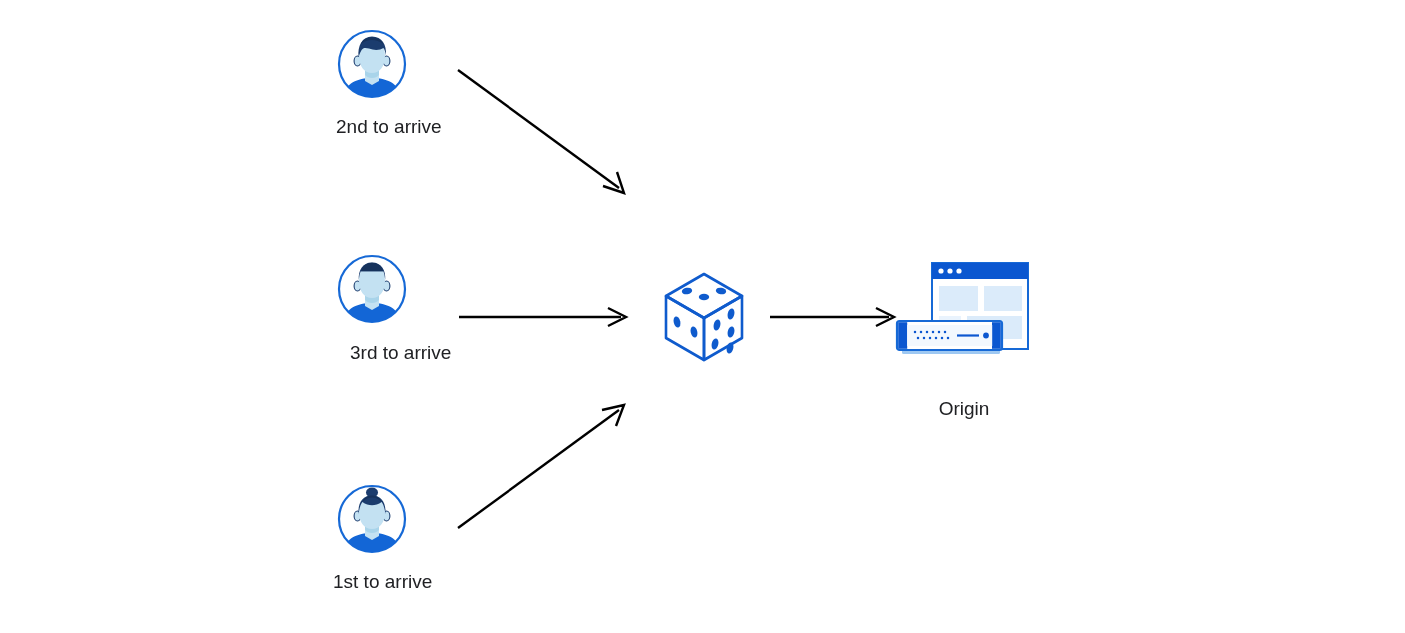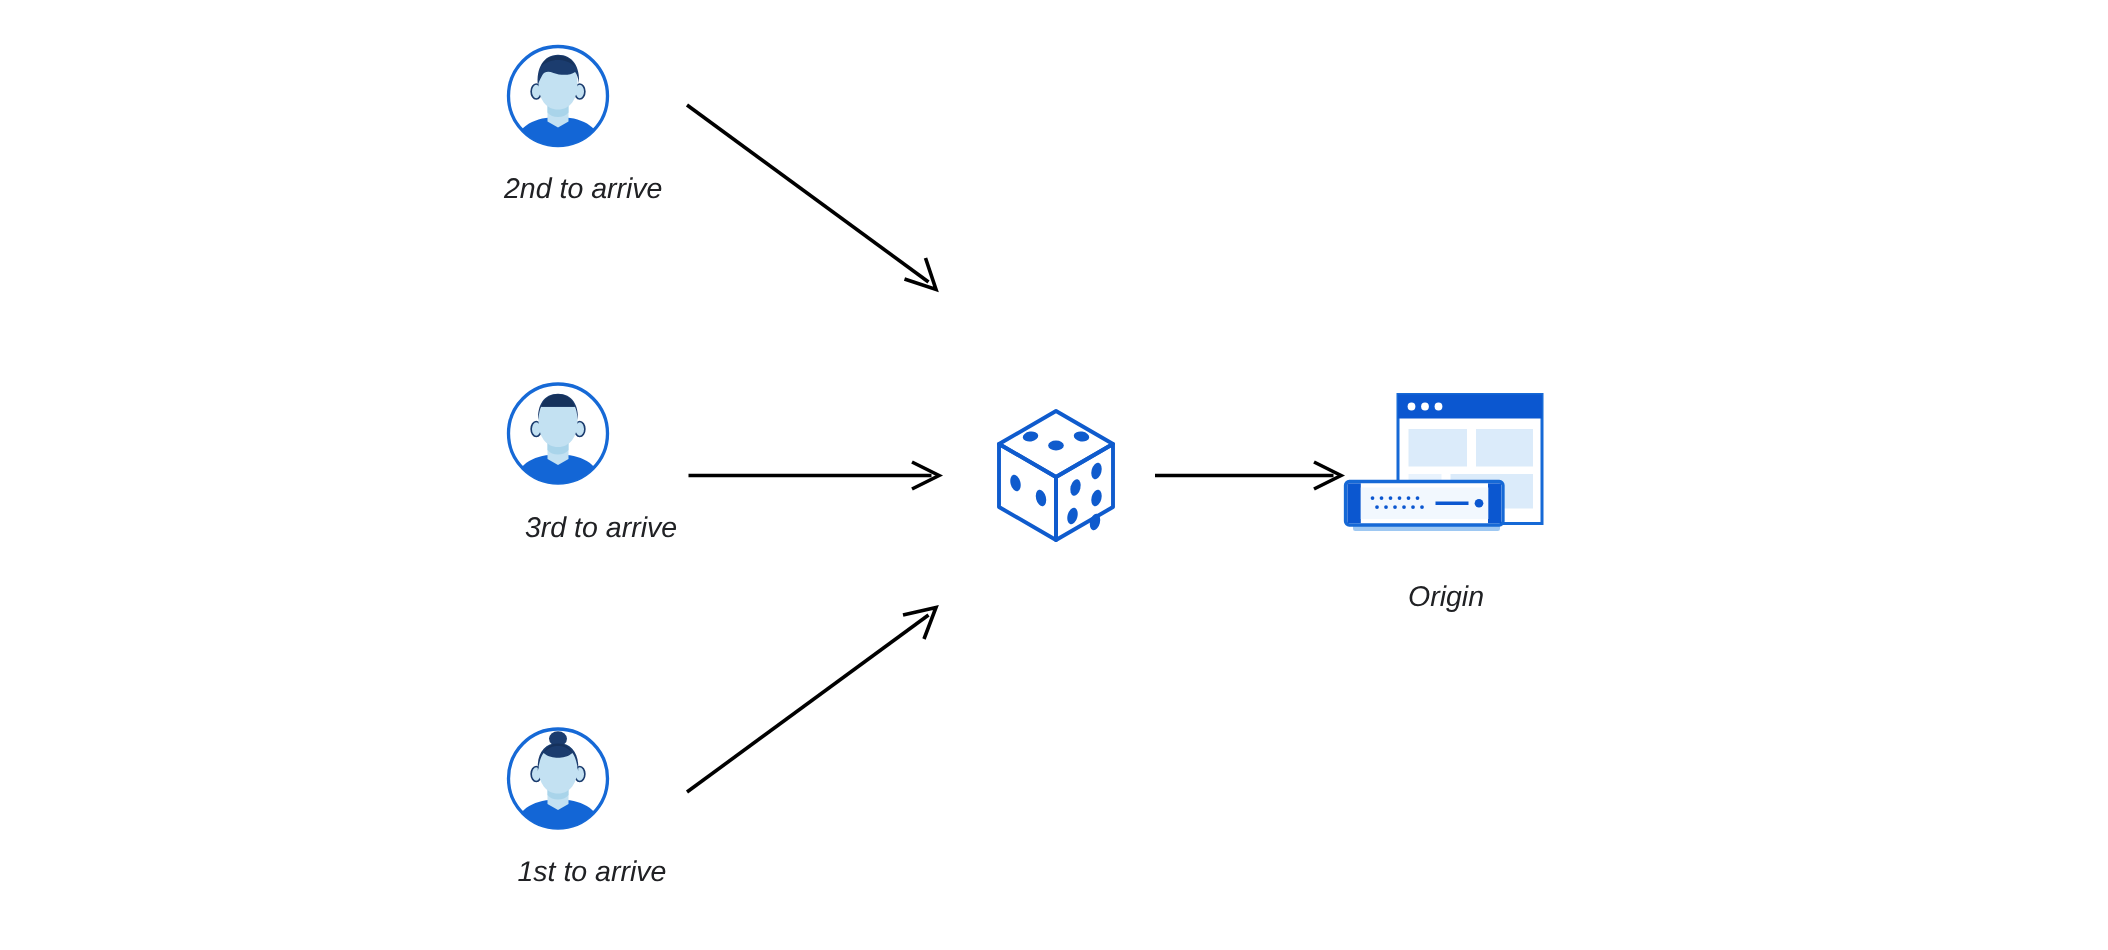--- a/index.html
+++ b/index.html
@@ -17,7 +17,6 @@
     height: 633px;
     background: #ffffff;
     overflow: hidden;
-    font-style: italic;
   }
   .node {
     position: absolute;

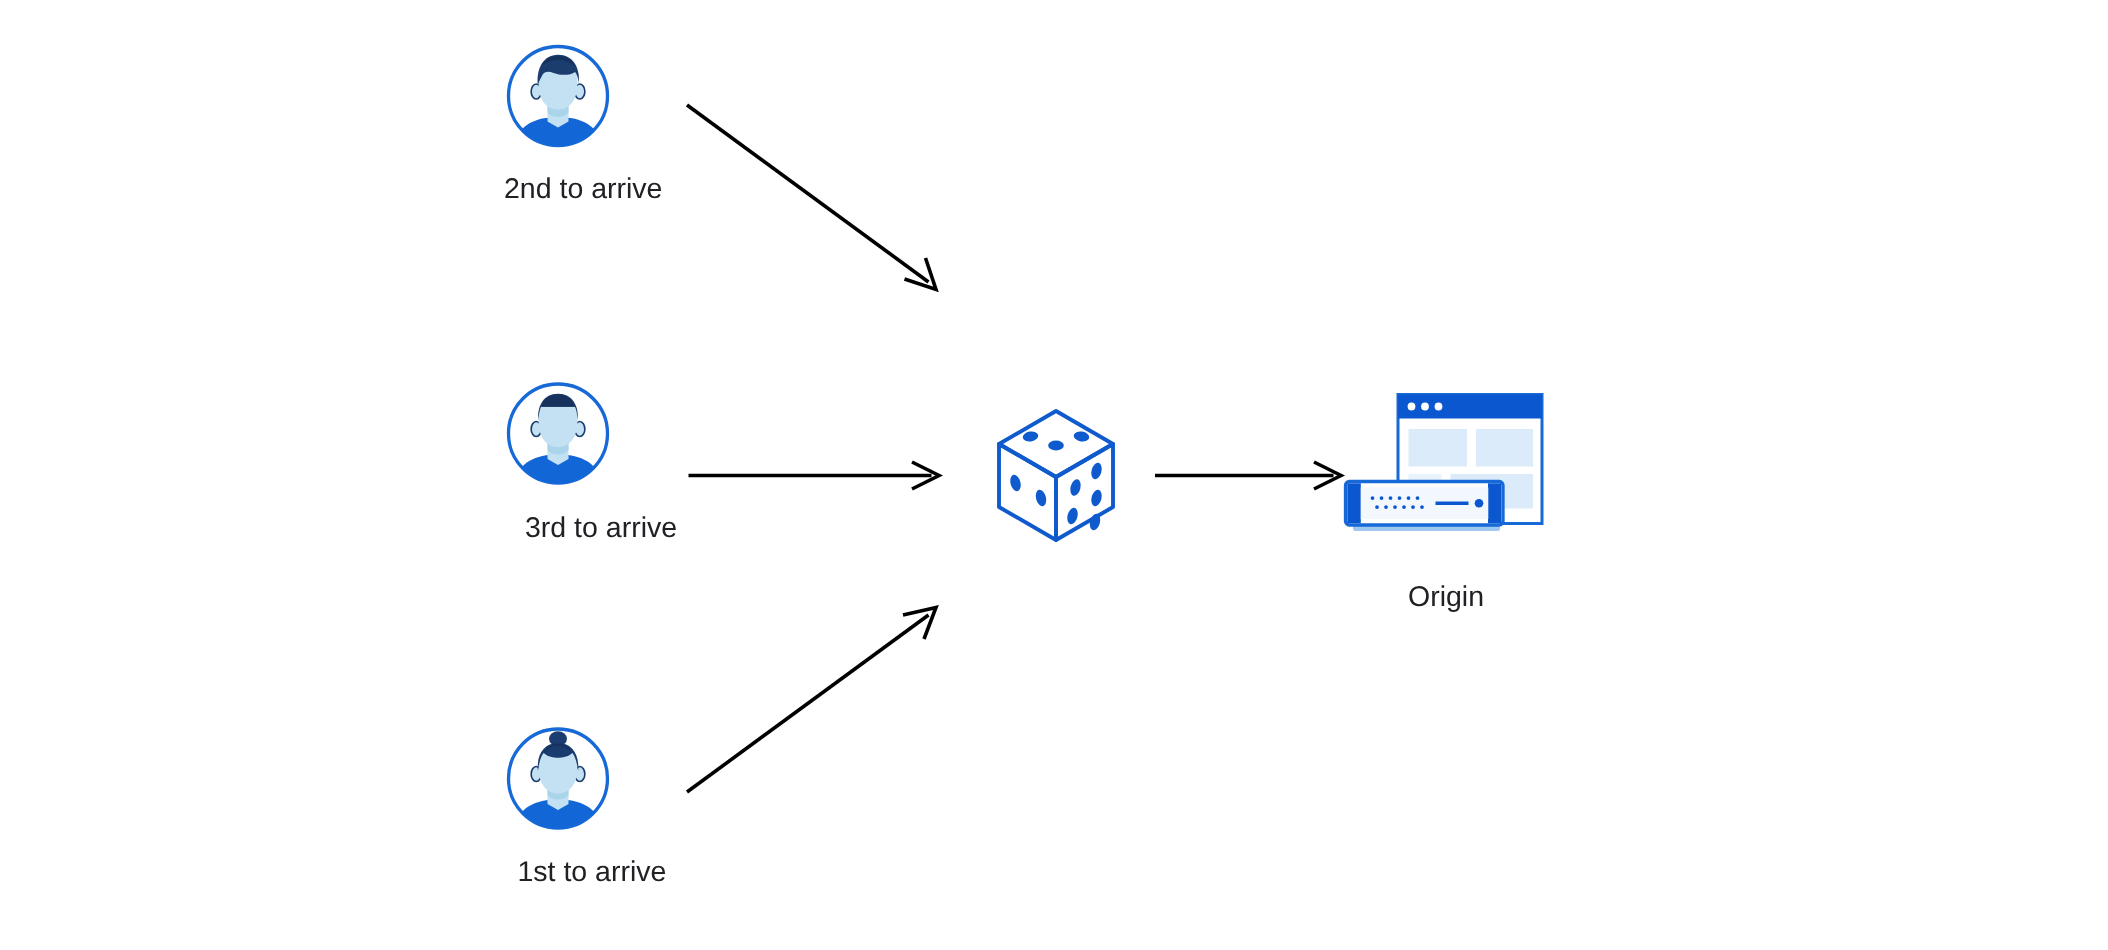--- a/index.html
+++ b/index.html
@@ -240,7 +240,7 @@
         </g>
       </svg>
     </div>
-    <div class="node-label" style="left:893px; top:389px; width:142px;">Origin</div>
+    <div class="node-label" style="left:893px; top:399px; width:142px;">Origin</div>
   </div>
 
 </div>

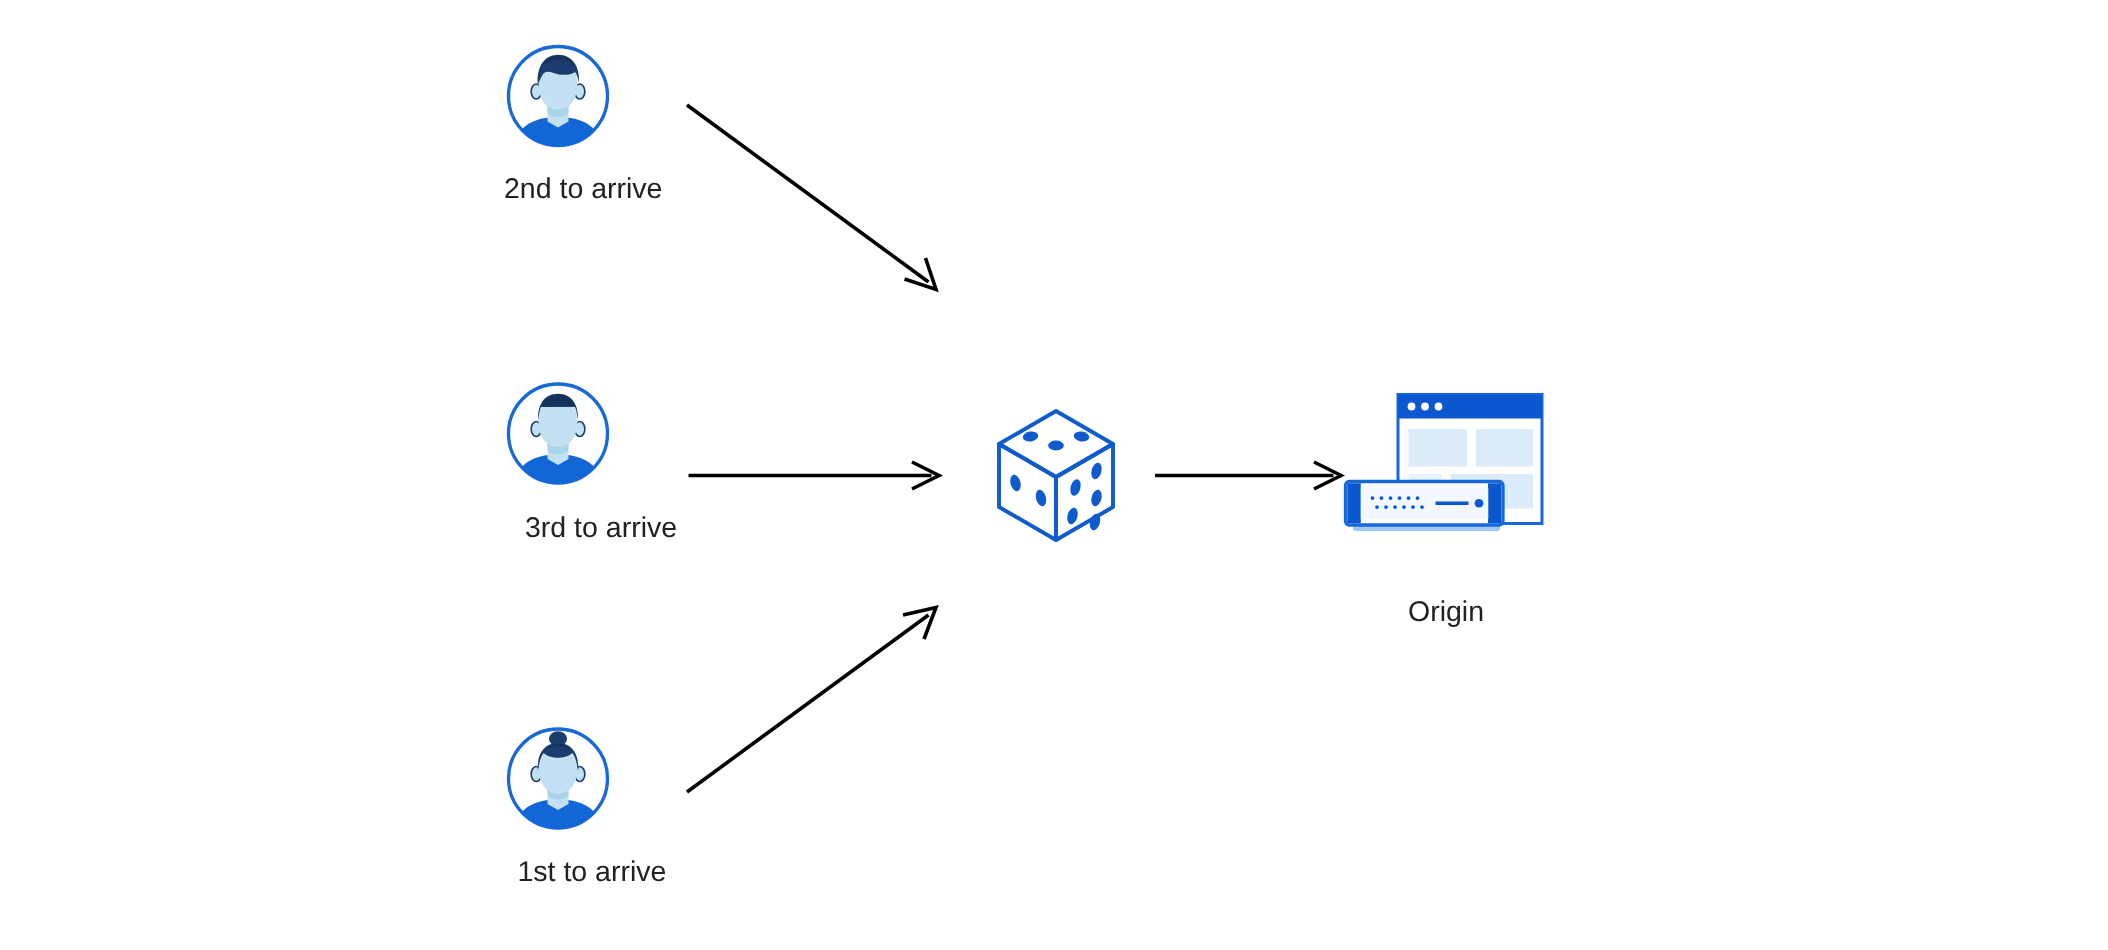--- a/index.html
+++ b/index.html
@@ -151,7 +151,7 @@
         </g>
       </svg>
     </div>
-    <div class="node-label" style="left:345px; top:572px; width:72px;">1st to arrive</div>
+    <div class="node-label" style="left:333px; top:572px; width:72px;">1st to arrive</div>
   </div>
 
   <div class="node">

